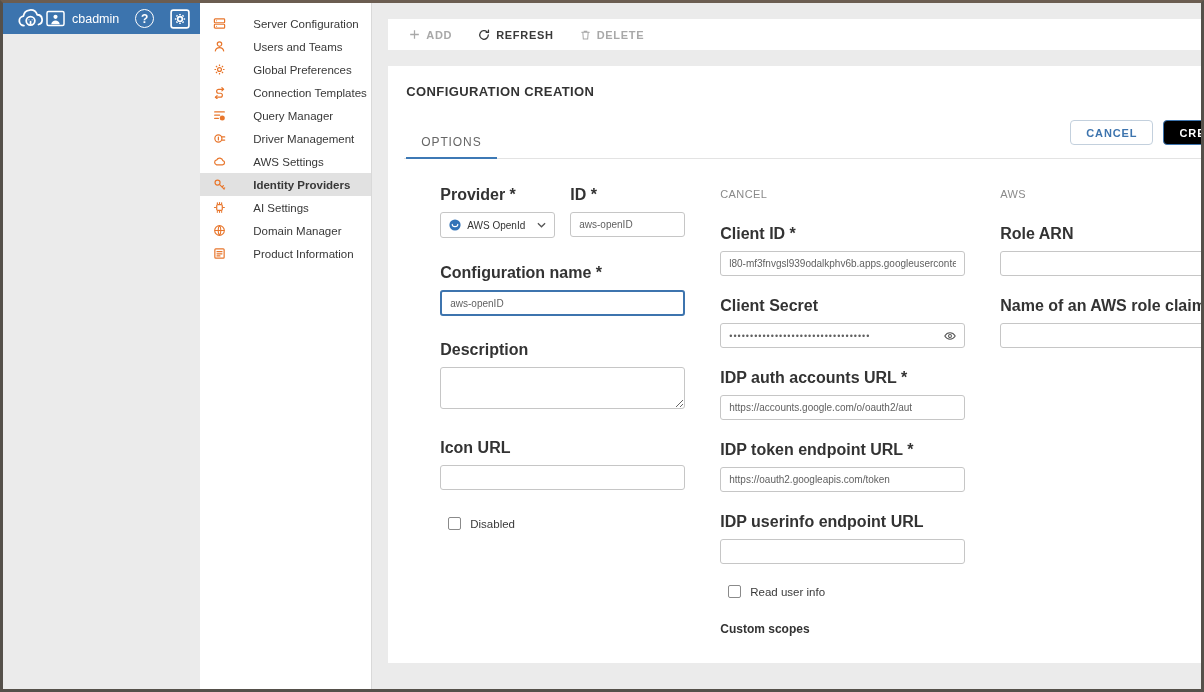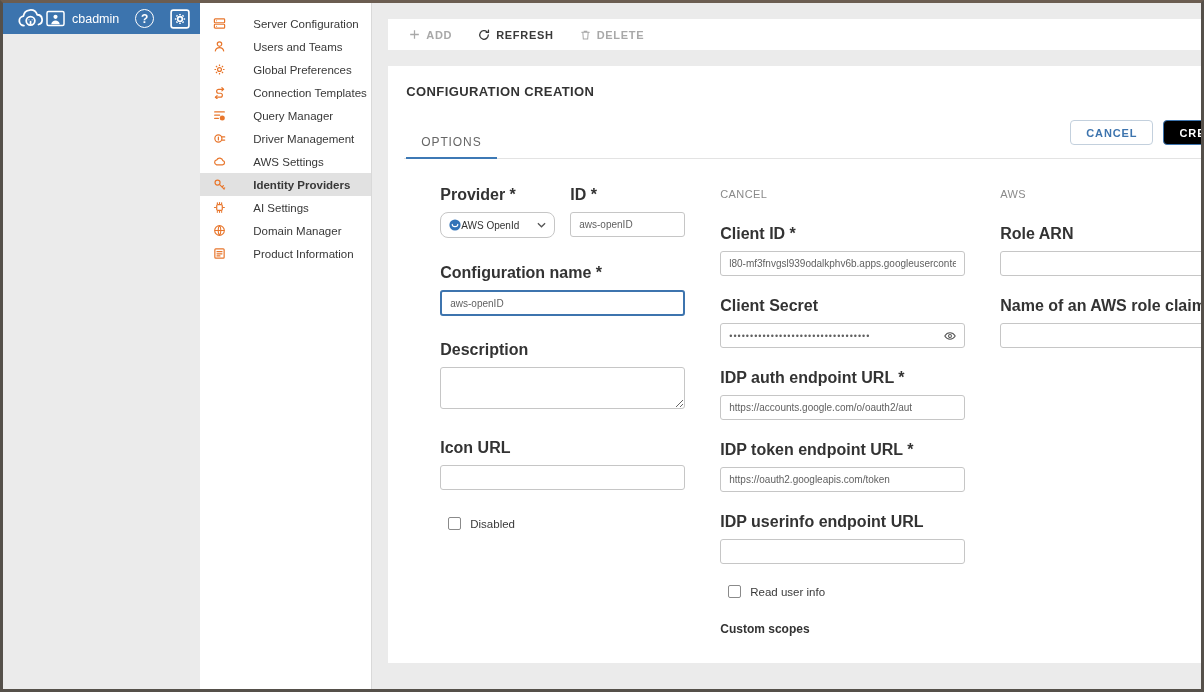--- a/index.html
+++ b/index.html
@@ -63,8 +63,8 @@
                     font-family:inherit; font-size:10px; color:#616161; padding:4px 8px; outline:none; }
   .two-col { display:flex; gap:15px; margin-bottom:26px; }
   .two-col .half { flex:1; min-width:0; }
-  .dropdown { height:26px; border:1px solid #c6c6c6; border-radius:8px; display:flex; align-items:center;
-              padding:0 8px; font-size:10px; color:#333; cursor:pointer; background:#fff; }
+  .dropdown { height:26px; border:1px solid #c6c6c6; border-radius:3px; display:flex; align-items:center;
+              gap:6px; padding:0 8px; font-size:10px; color:#333; cursor:pointer; background:#fff; }
   .dropdown .chev { margin-left:auto; }
   .cb-row { display:flex; align-items:center; gap:9px; margin:4px 0 0 8px; }
   .cb-row input[type=checkbox] { appearance:none; width:13px; height:13px; border:1.5px solid #8a8a8a;

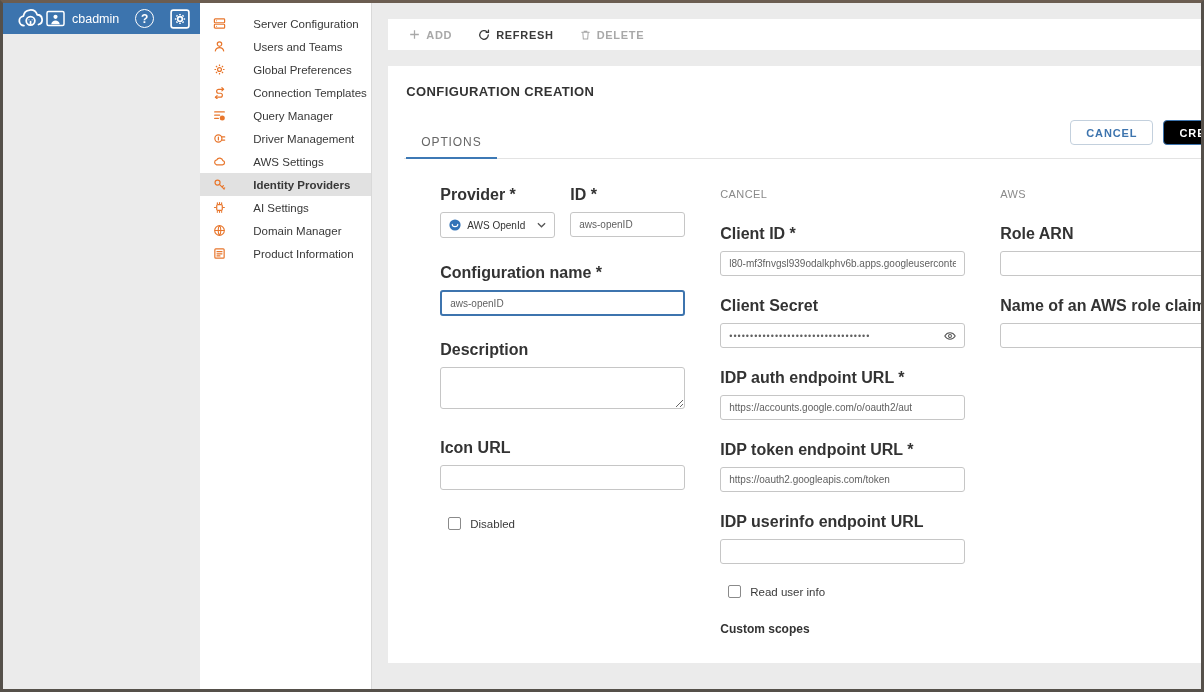--- a/index.html
+++ b/index.html
@@ -308,7 +308,7 @@
             </div>
 
             <div class="field">
-              <label>IDP auth endpoint URL *</label>
+              <label>IDP auth accounts URL *</label>
               <input class="t-input" type="text" value="https://accounts.google.com/o/oauth2/aut" style="">
             </div>
 

